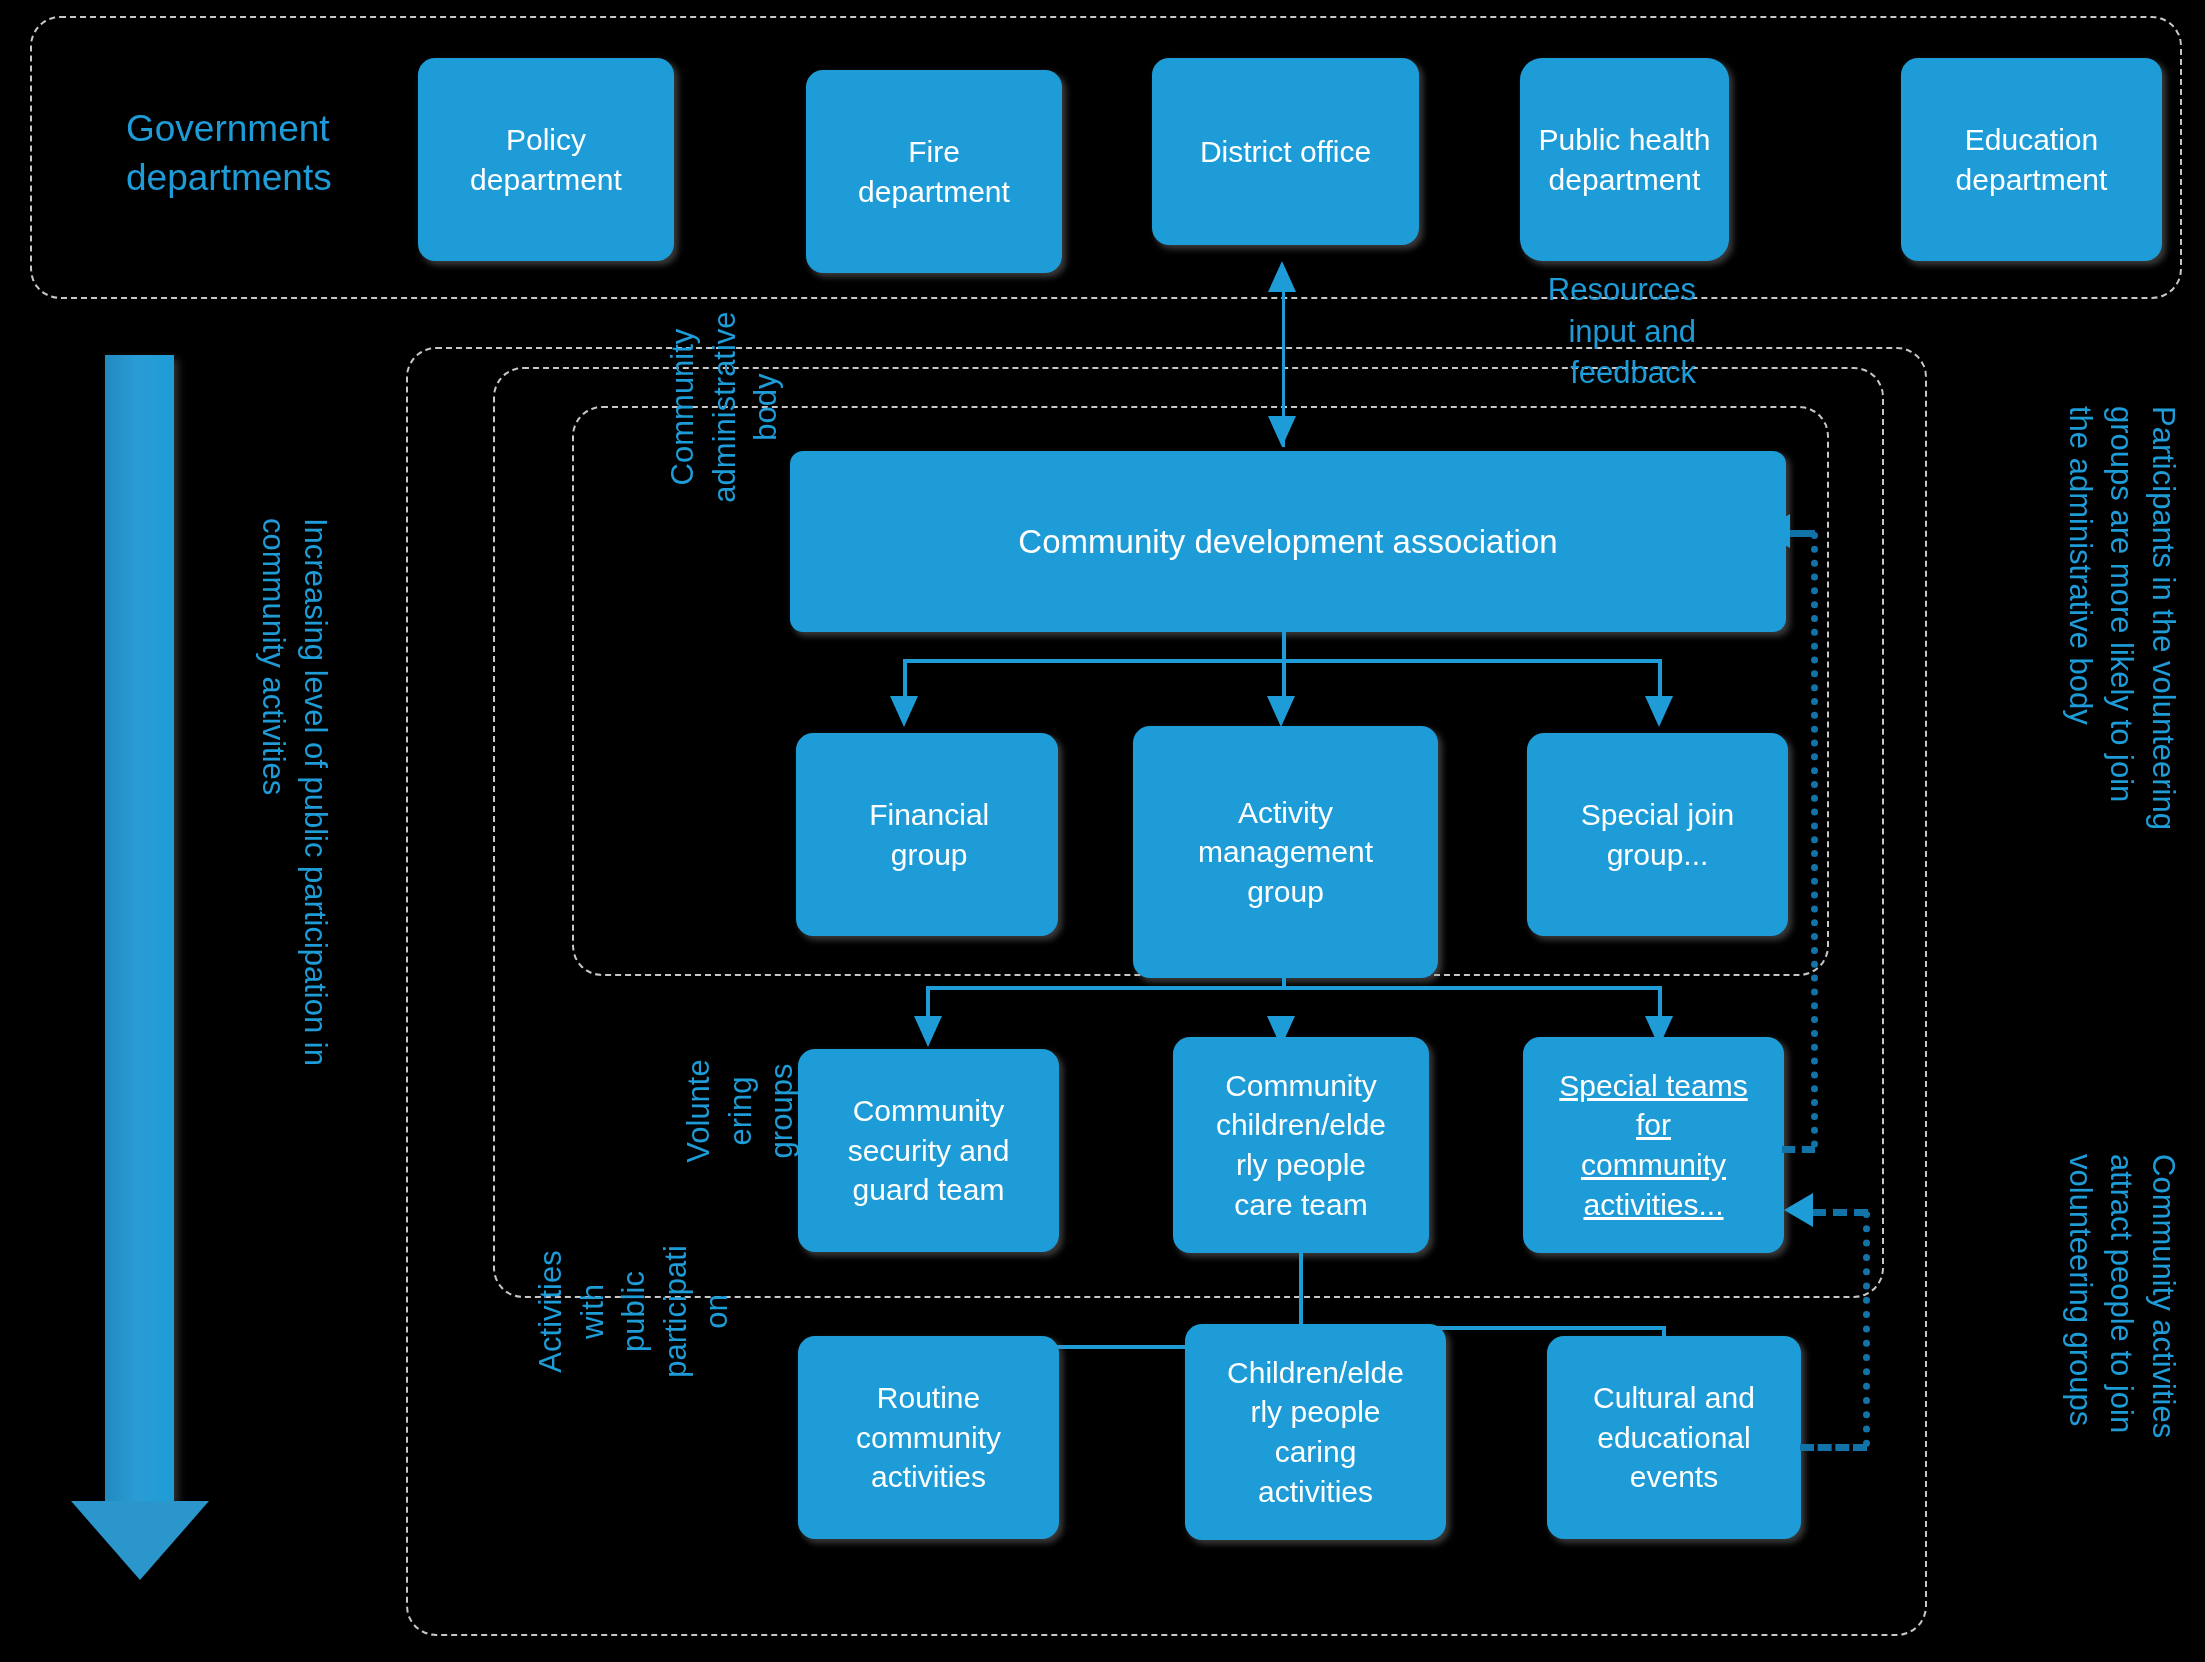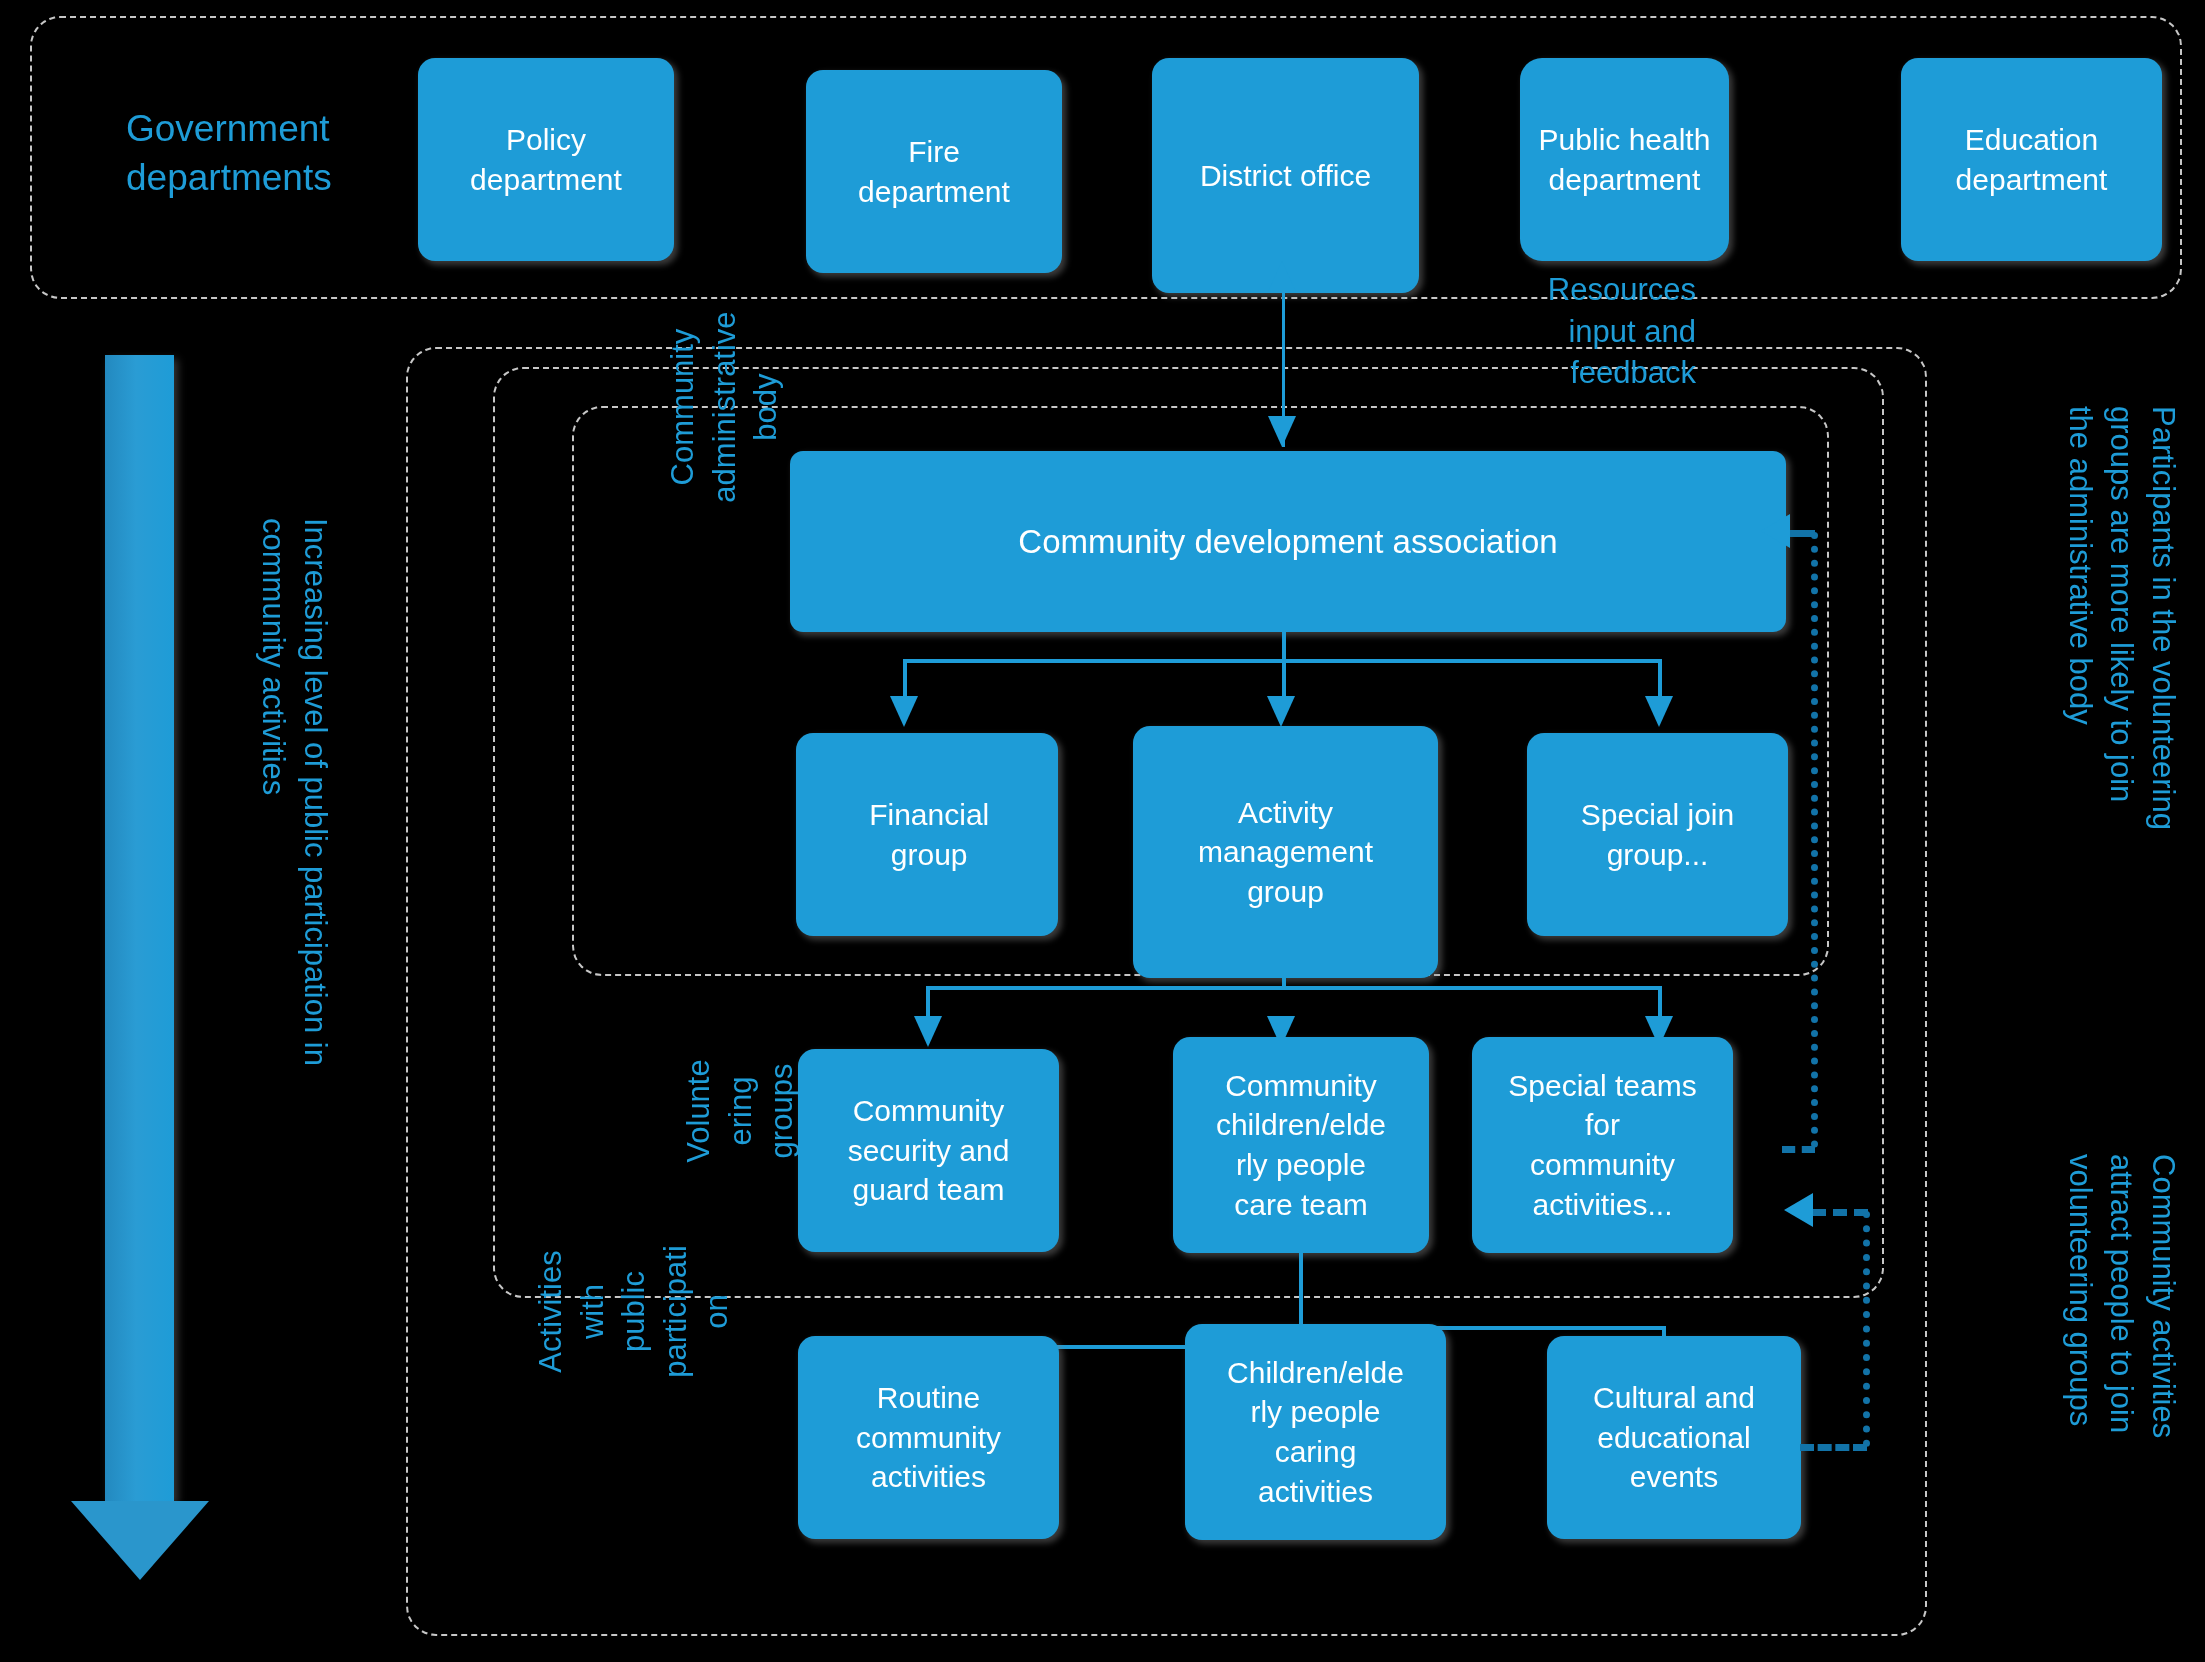--- a/index.html
+++ b/index.html
@@ -126,7 +126,7 @@
   <div class="node" style="left:806px; top:70px; width:256px; height:203px;">Fire
 department</div>
 
-  <div class="node" style="left:1152px; top:58px; width:267px; height:235px;">District office</div>
+  <div class="node" style="left:1152px; top:58px; width:267px; height:187px;">District office</div>
 
   <div class="node" style="left:1520px; top:58px; width:209px; height:203px;border-radius:22px;">Public health
 department</div>

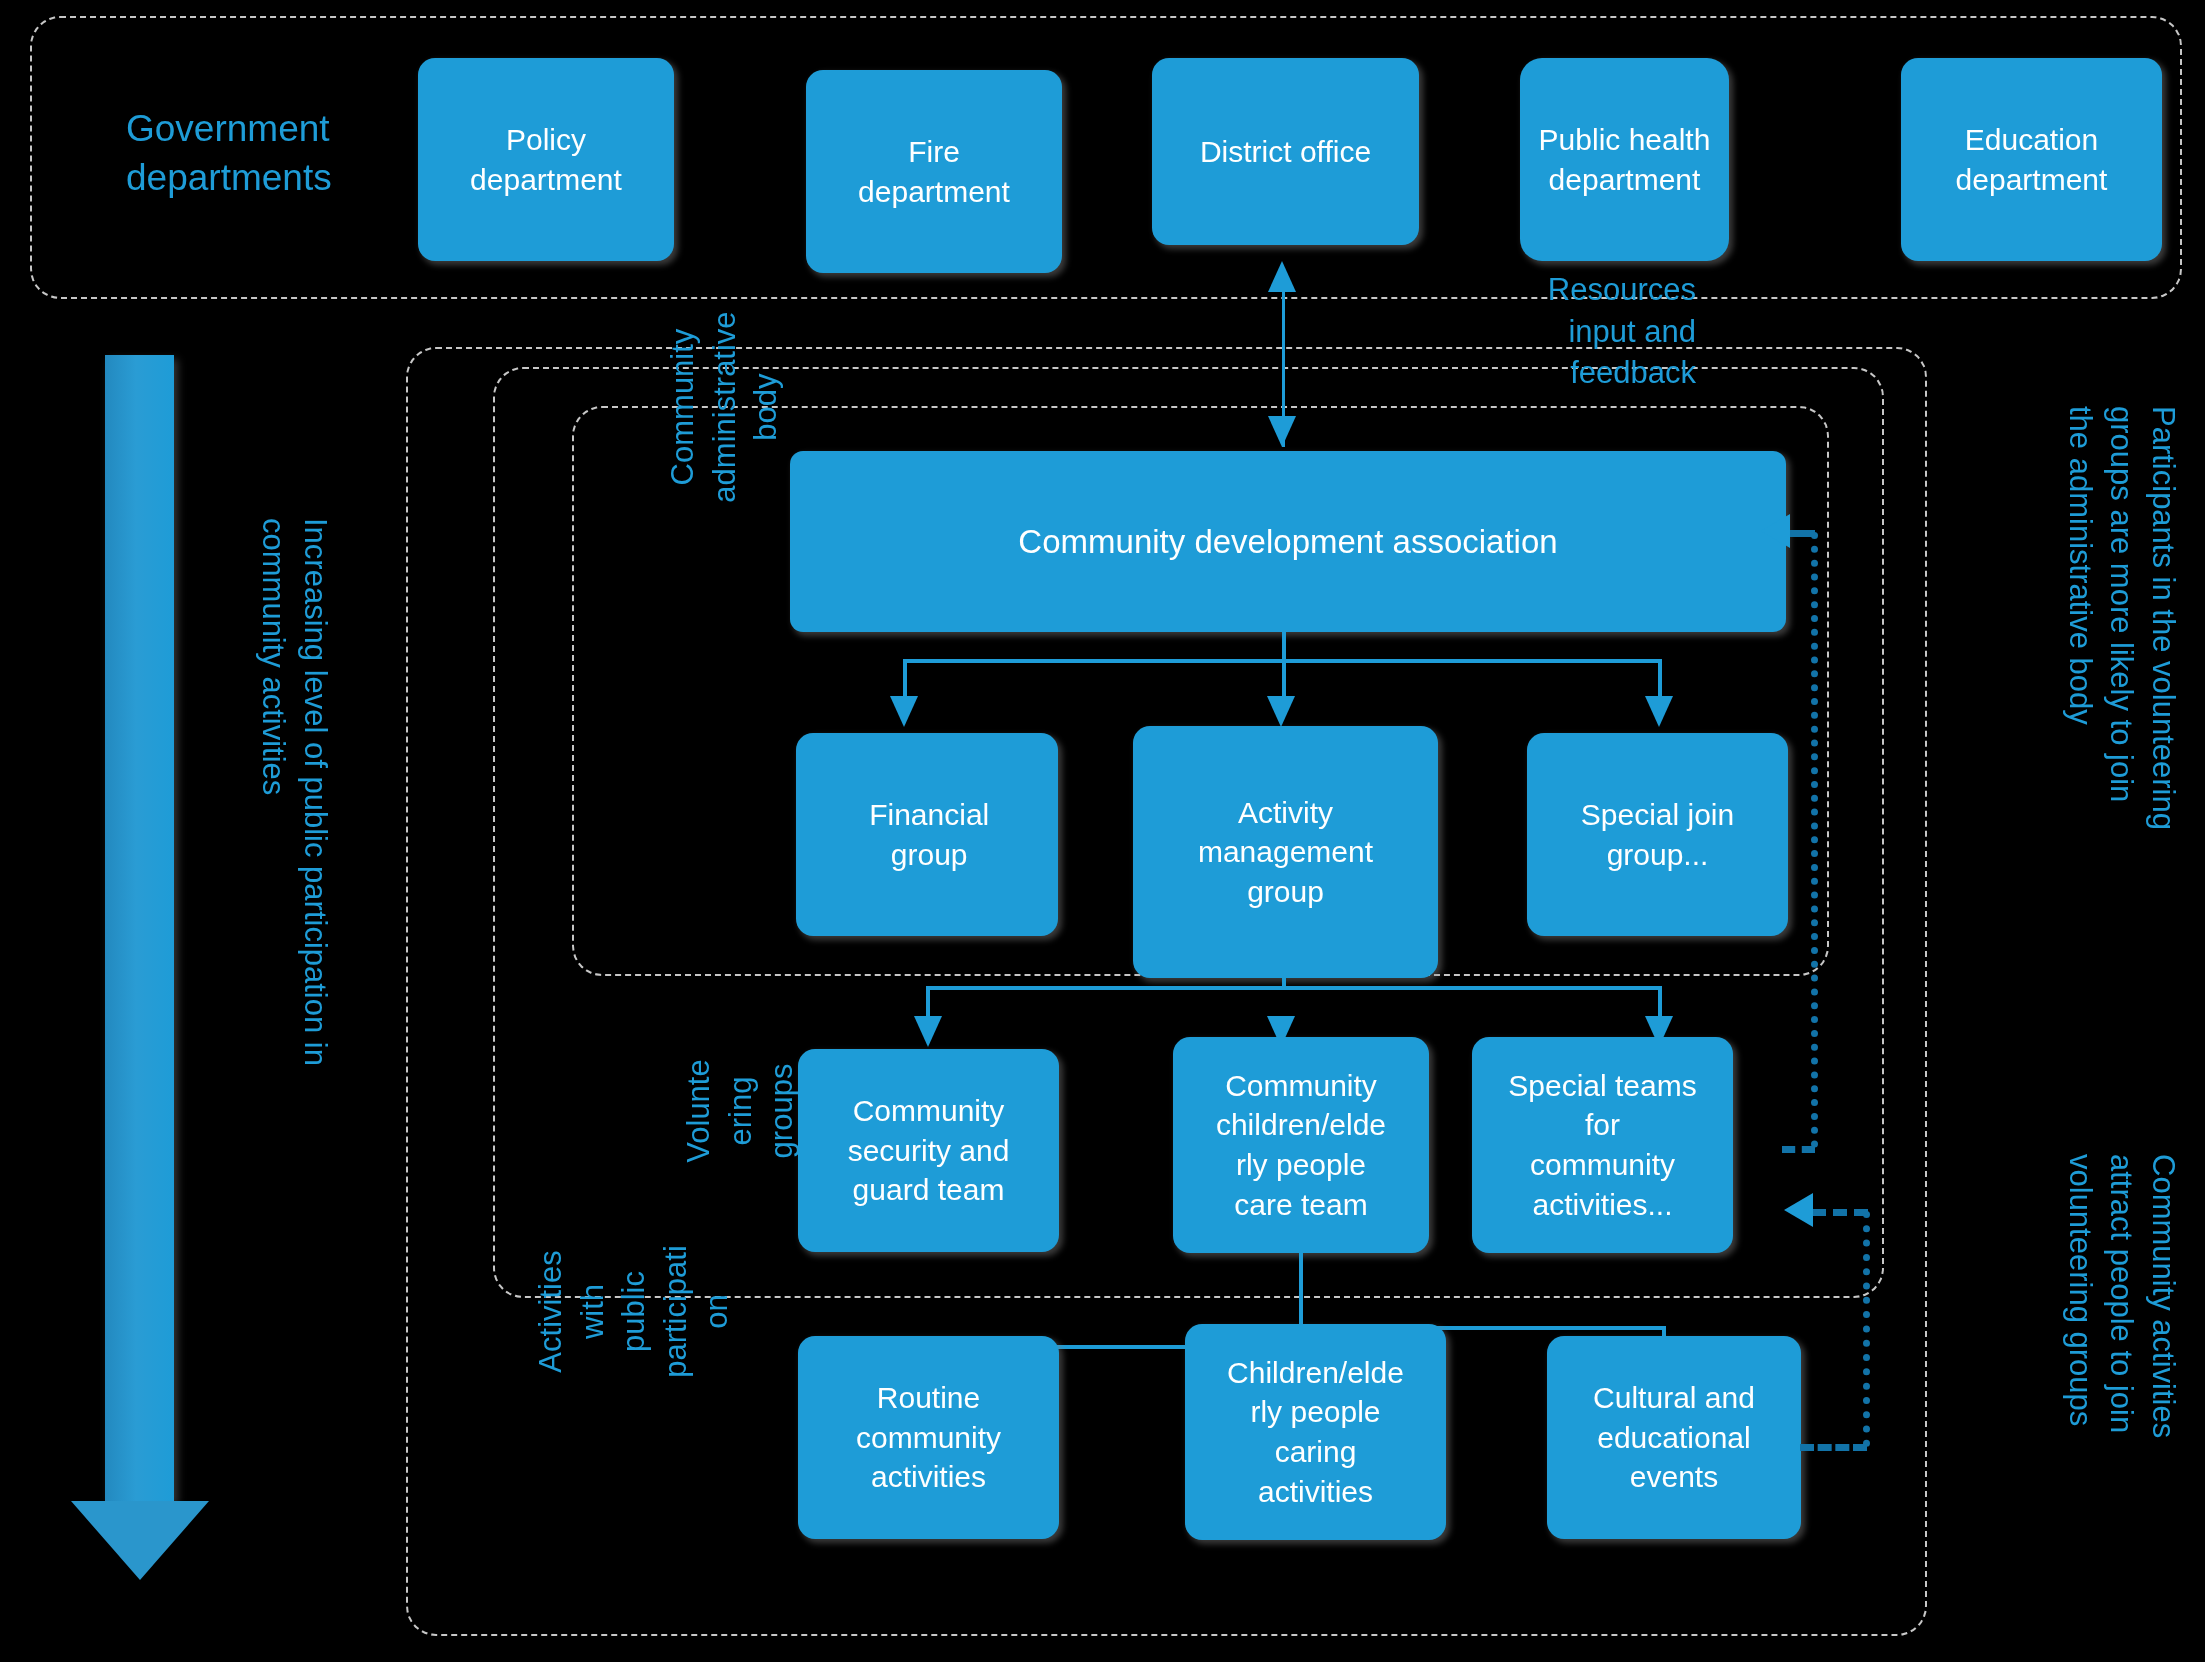--- a/index.html
+++ b/index.html
@@ -189,7 +189,7 @@
 rly people
 care team</div>
 
-  <div class="node" style="left:1472px; top:1037px; width:261px; height:216px;">Special teams
+  <div class="node" style="left:1523px; top:1037px; width:261px; height:216px;text-decoration:underline;">Special teams
 for
 community
 activities...</div>

